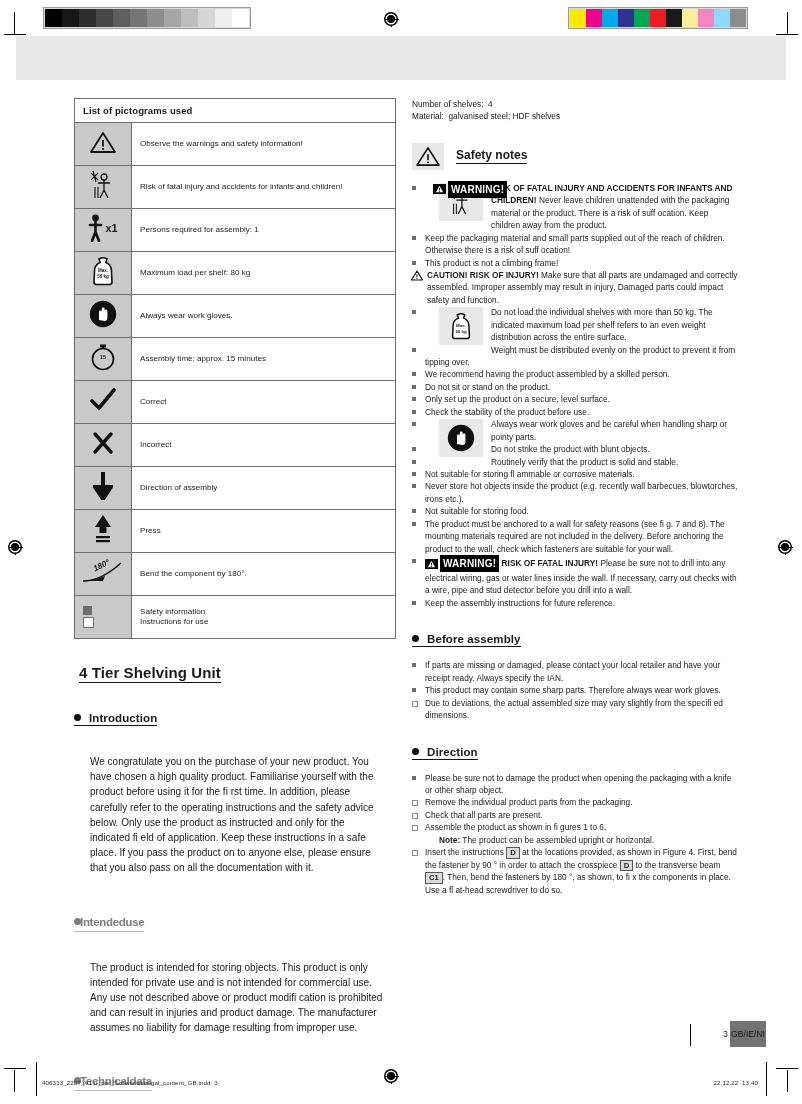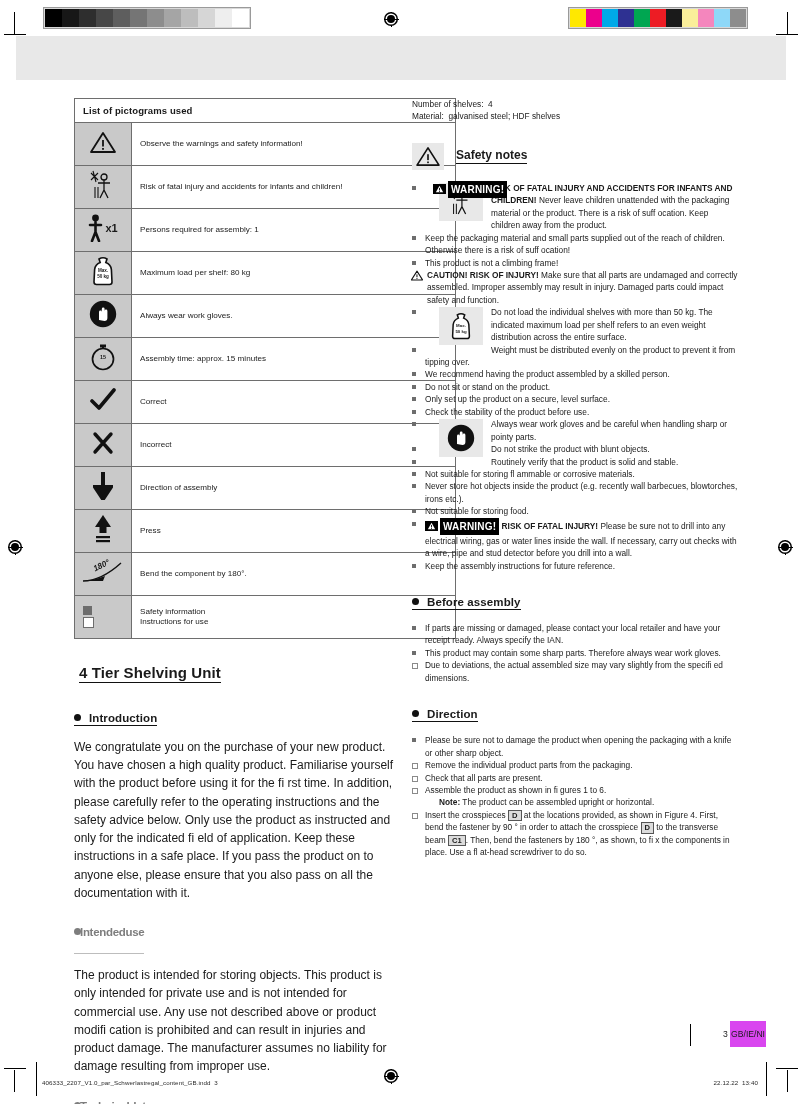--- a/index.html
+++ b/index.html
@@ -39,7 +39,7 @@
   .col-right{left:412px;}
 
   
-  .pict-table{width:382px;border:1px solid #6e6e6e;border-collapse:collapse;background:#fff;}
+  .pict-table{width:322px;border:1px solid #6e6e6e;border-collapse:collapse;background:#fff;}
   .pict-table td{border:1px solid #6e6e6e;vertical-align:middle;}
   .pict-head{font-weight:bold;font-size:9.5px;padding:6px 8px;letter-spacing:.1px;}
   .pict-ico{width:56px;height:38px;background:#c9c9c9;text-align:center;padding:2px 0;}

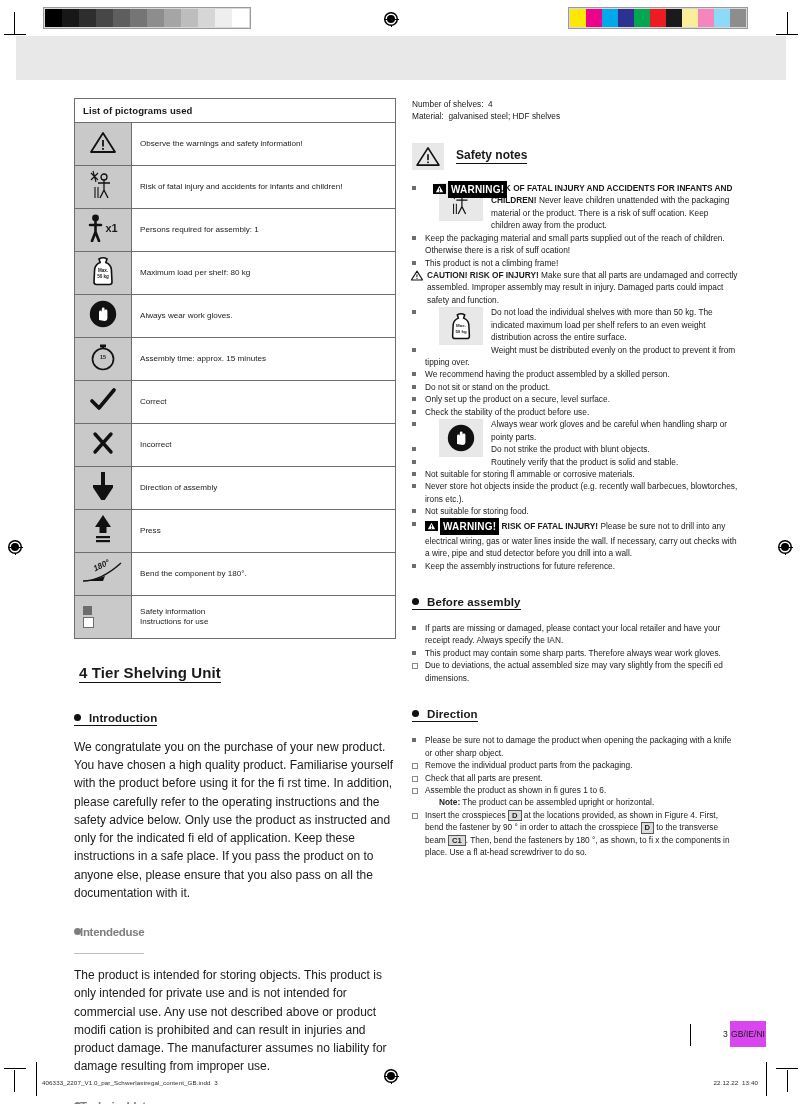--- a/index.html
+++ b/index.html
@@ -444,7 +444,7 @@
       <li><span class="bul"></span><span>Not suitable for storing fl ammable or corrosive materials.</span></li>
       <li><span class="bul"></span><span>Never store hot objects inside the product (e.g. recently wall barbecues, blowtorches, irons etc.).</span></li>
       <li><span class="bul"></span><span>Not suitable for storing food.</span></li>
-      <li><span class="bul"></span></li>
+      <li><span class="bul"></span><span>The product must be anchored to a wall for safety reasons (see fi g. 7 and 8). The mounting materials required are not included in the delivery. Before anchoring the product to the wall, check which fasteners are suitable for your wall.</span></li>
 
       <li>
         <span class="bul"></span>

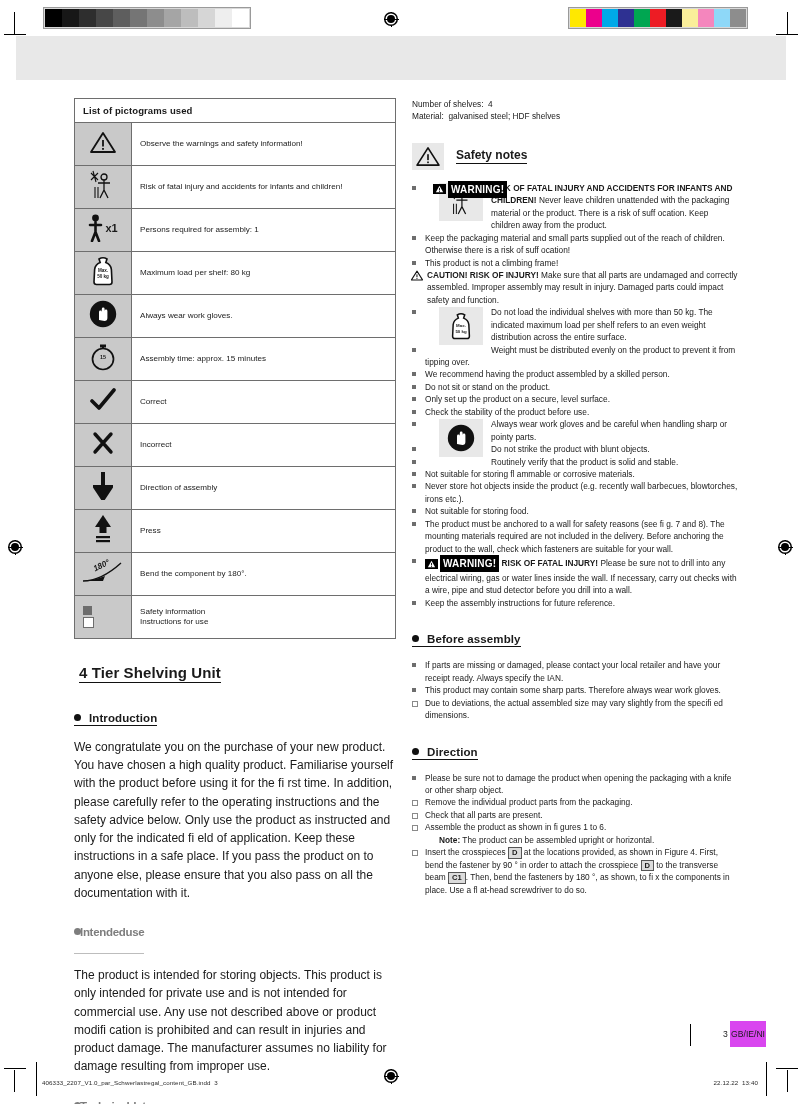--- a/index.html
+++ b/index.html
@@ -57,7 +57,7 @@
   .h-gray .dot{display:inline-block;width:7px;height:7px;border-radius:50%;
                background:#7d7d7d;margin-right:-1px;vertical-align:1px;}
 
-  p.body{font-size:12px;line-height:1.52;margin:0;text-align:left;color:#1a1a1a;}
+  p.body{font-size:10px;line-height:1.52;margin:16px;text-align:left;color:#1a1a1a;}
 
   .spacer-lg{height:20px;}
   .spacer-md{height:12px;}

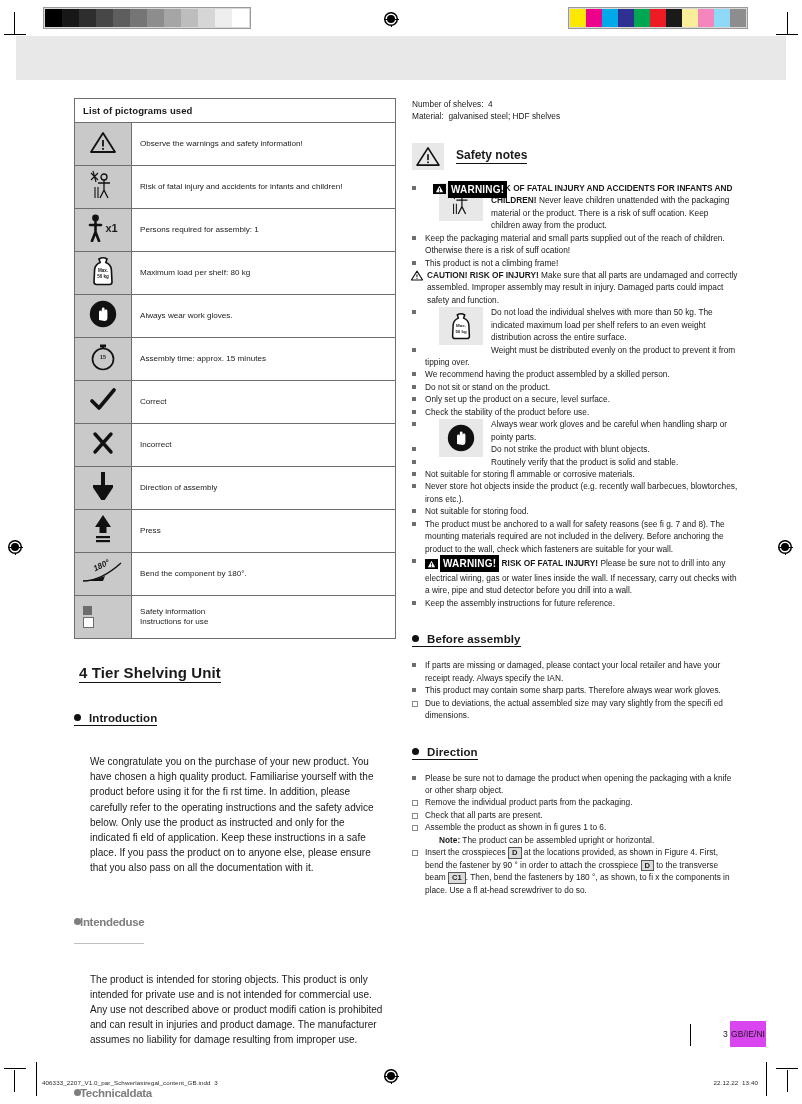--- a/index.html
+++ b/index.html
@@ -497,7 +497,7 @@
       </li>
       <li>
         <span class="bul hollow"></span>
-        <span>Insert the crosspieces</span>
+        <span>Insert the instructions</span>
         <span class="tag">D</span>
         <span>at the locations provided, as shown in Figure 4. First, bend the fastener by 90 ° in order to attach the crosspiece</span>
         <span class="tag">D</span>

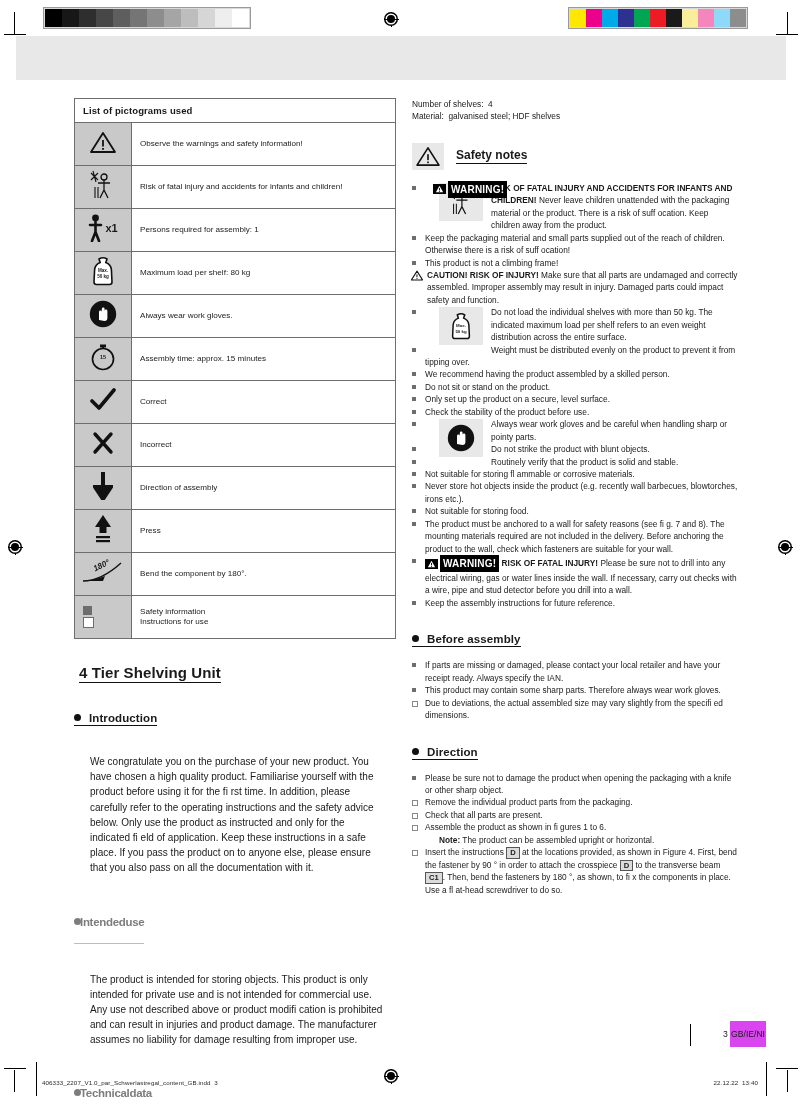--- a/index.html
+++ b/index.html
@@ -53,7 +53,7 @@
   .h-sec .dot{display:inline-block;width:7px;height:7px;border-radius:50%;
               background:#111;margin-right:8px;vertical-align:1px;}
   .h-gray{font-size:11.5px;font-weight:bold;color:#7d7d7d;letter-spacing:-.3px;
-          border-bottom:1.2px solid #bdbdbd;display:inline-block;padding-bottom:15px;}
+          border-bottom:1.2px solid #bdbdbd;display:inline-block;padding-bottom:3px;}
   .h-gray .dot{display:inline-block;width:7px;height:7px;border-radius:50%;
                background:#7d7d7d;margin-right:-1px;vertical-align:1px;}
 

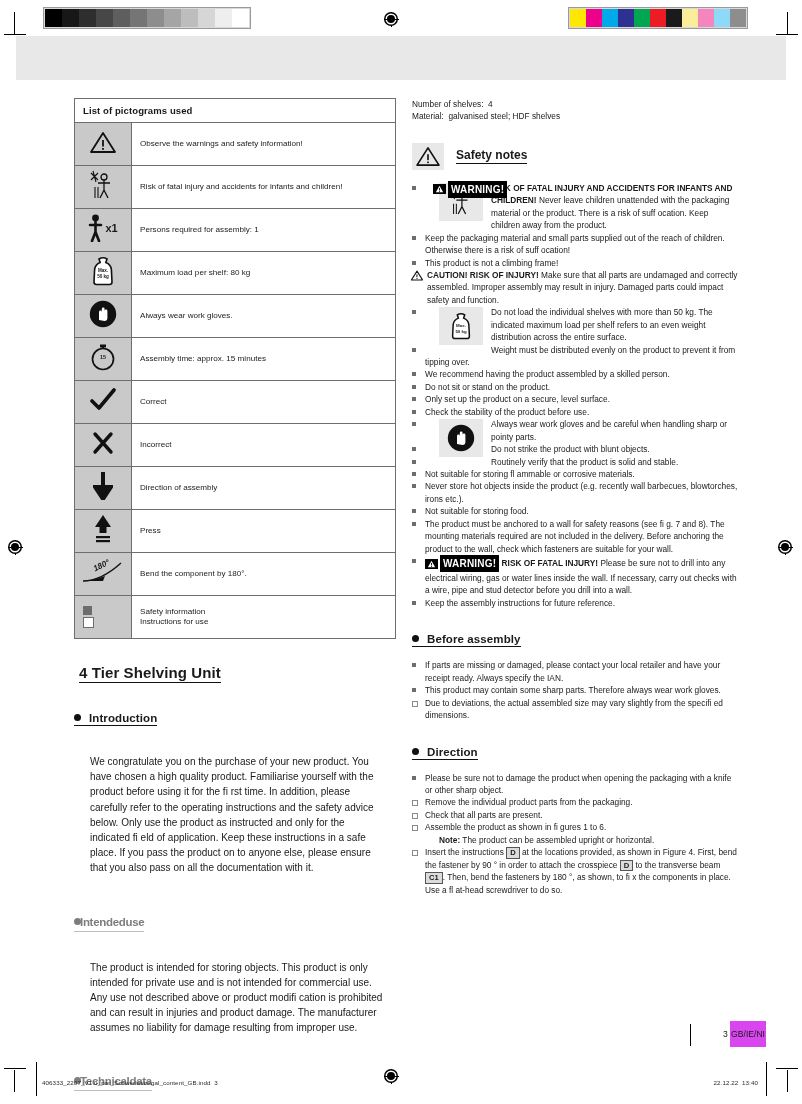--- a/index.html
+++ b/index.html
@@ -94,7 +94,7 @@
 
   
   .pagenum{position:absolute;right:36px;bottom:65px;font-size:8.6px;}
-  .pagenum .hl{background:#d946ef;padding:8px 1px;margin-top:8px;}
+  .pagenum .hl{background:#737373;padding:8px 1px;margin-top:8px;}
   .footline{position:absolute;bottom:18px;font-size:6.2px;color:#2a2a2a;
             font-family:"Liberation Sans", sans-serif;letter-spacing:.1px;}
   .foot-left{left:42px;}

